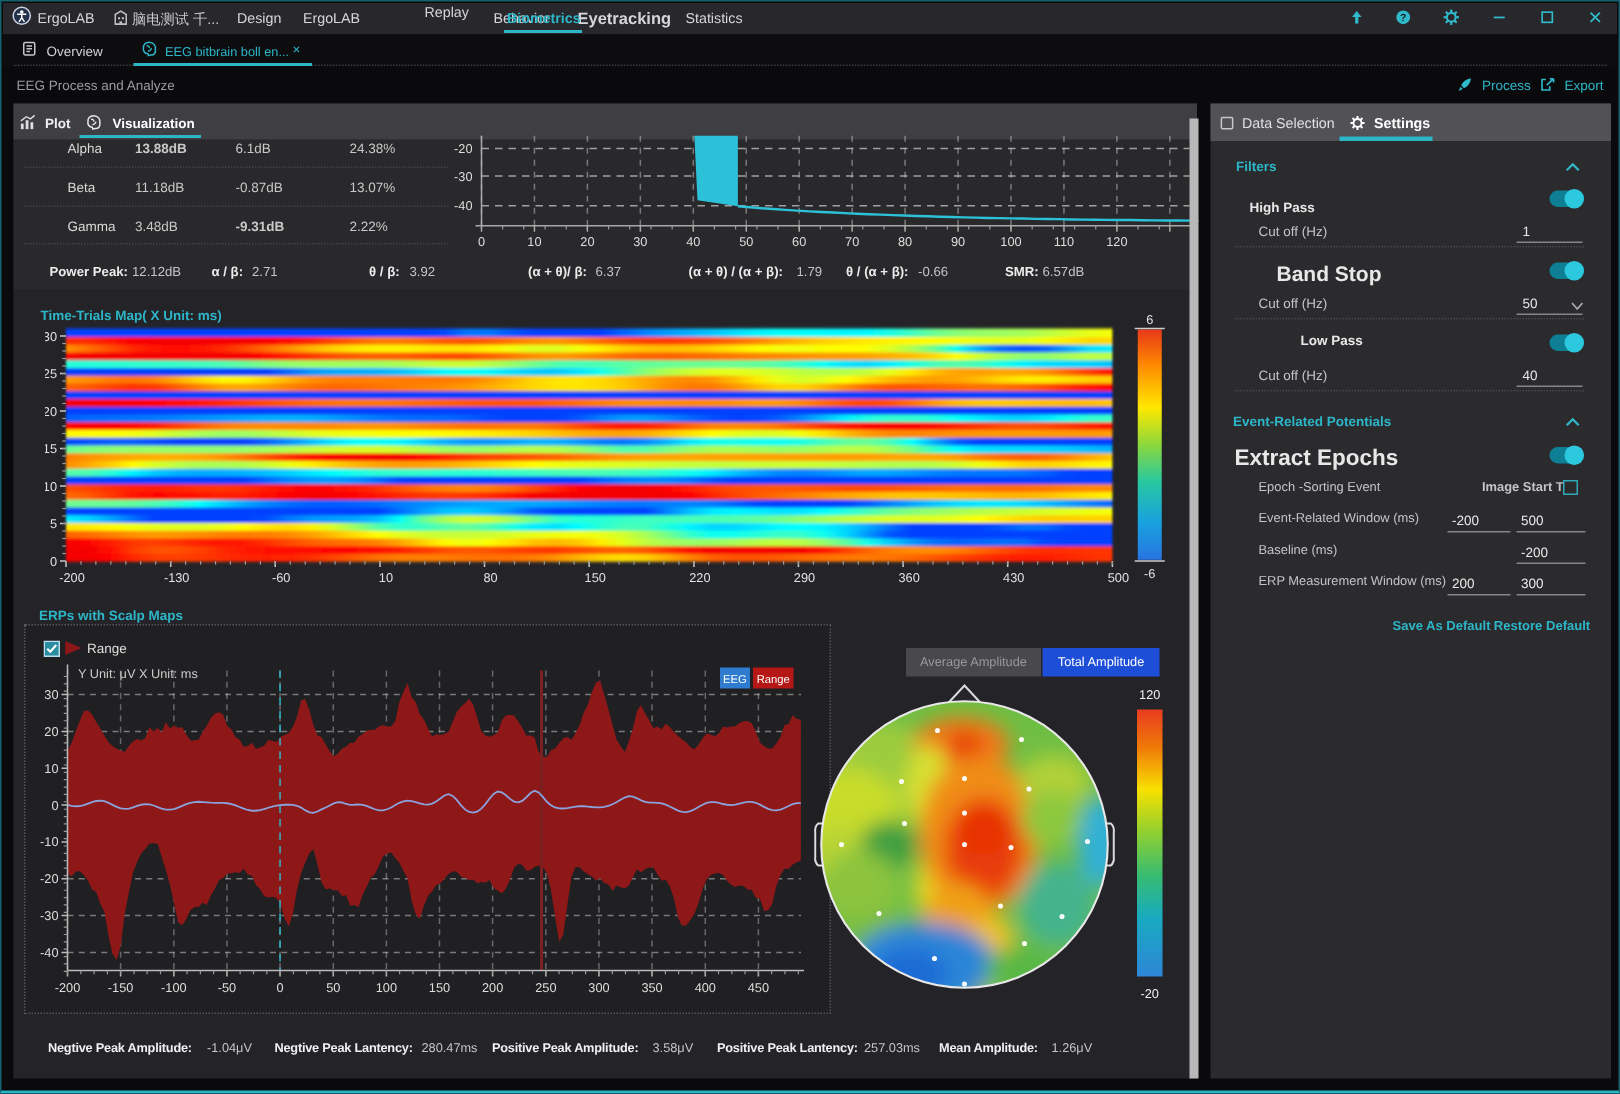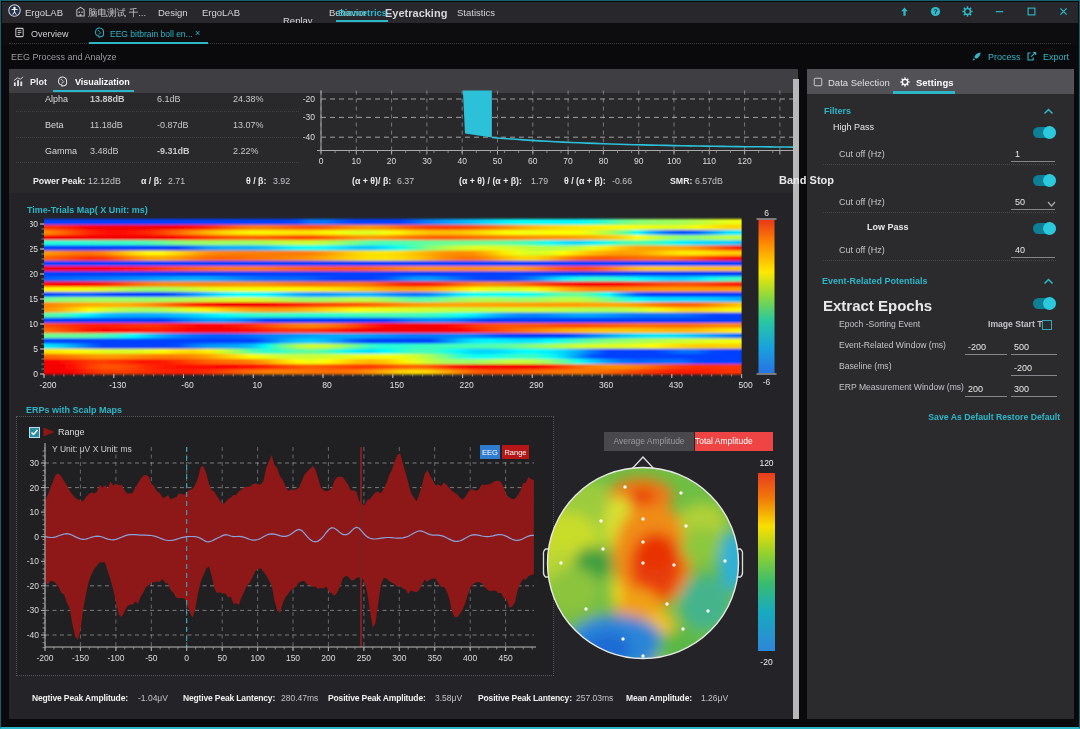--- a/index.html
+++ b/index.html
@@ -33,7 +33,7 @@
 <div class="t" style="left:87px;top:6px;font-size:9.5px;color:#c8c8cc;font-weight:normal;">脑电测试 千...</div>
 <div class="t" style="left:157px;top:6px;font-size:9.5px;color:#d6d6da;font-weight:normal;">Design</div>
 <div class="t" style="left:201px;top:6px;font-size:9.5px;color:#d6d6da;font-weight:normal;">ErgoLAB</div>
-<div class="t" style="left:246px;top:14px;font-size:9.5px;color:#d6d6da;font-weight:normal;padding-left:36px;">Replay</div>
+<div class="t" style="left:246px;top:2px;font-size:9.5px;color:#d6d6da;font-weight:normal;padding-left:36px;">Replay</div>
 <div class="t" style="left:290px;top:6px;font-size:9.5px;color:#d6d6da;font-weight:normal;margin-left:38px;">Behavior</div>
 <div class="t" style="left:384px;top:6px;font-size:11px;color:#d6d6da;font-weight:bold;">Eyetracking</div>
 <div class="t" style="left:456px;top:6px;font-size:9.5px;color:#d6d6da;font-weight:normal;">Statistics</div>

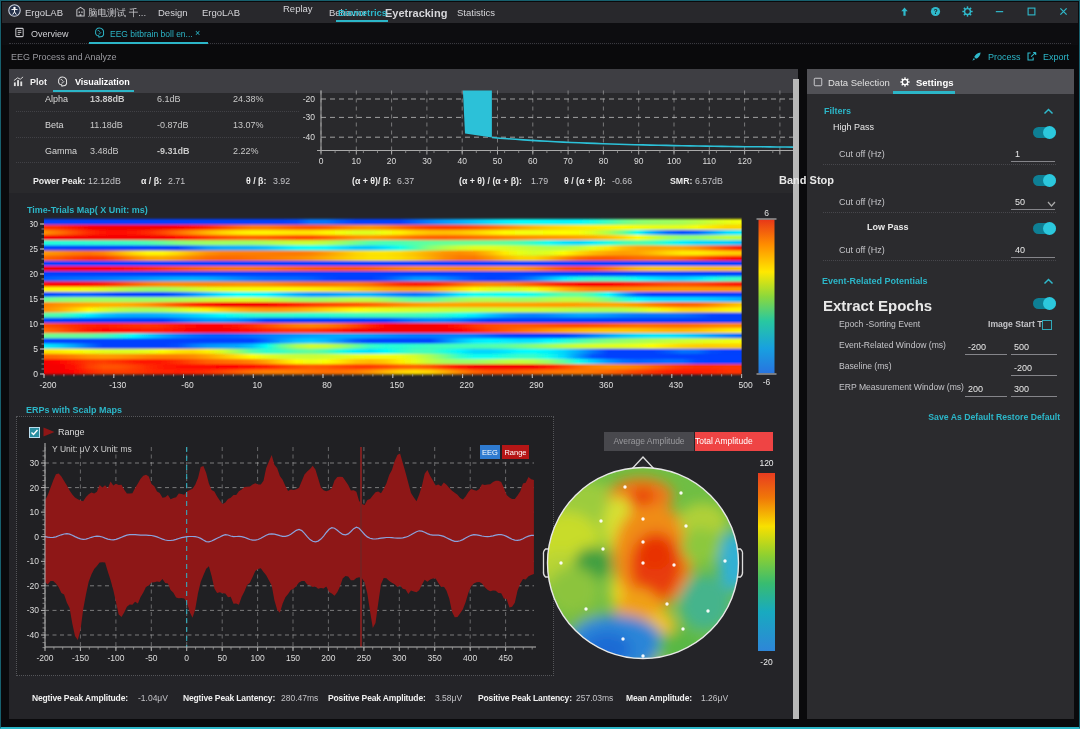--- a/index.html
+++ b/index.html
@@ -2217,7 +2217,7 @@
 <svg width="11" height="7" style="position:absolute;left:1042px;top:107px">
       <path d="M1.5 5.5 L5.5 1.5 L9.5 5.5" stroke="#2fb9cb" stroke-width="1.5" fill="none"></path>
     </svg>
-<div class="t" style="left:822px;top:121px;font-size:9px;color:#e8e8e8;font-weight:normal;padding-left:10px;">High Pass</div>
+<div class="t" style="left:822px;top:132px;font-size:9px;color:#e8e8e8;font-weight:bold;padding-left:10px;">High Pass</div>
 <div style="position:absolute;left:1032px;top:126px;width:23px;height:11px;border-radius:6px;background:#0e7f94"></div>
     <div style="position:absolute;left:1042px;top:125px;width:13px;height:13px;border-radius:7px;background:#2cc8dd"></div>
 <div class="t" style="left:838px;top:148px;font-size:9px;color:#c4c4c8;font-weight:normal;">Cut off (Hz)</div>

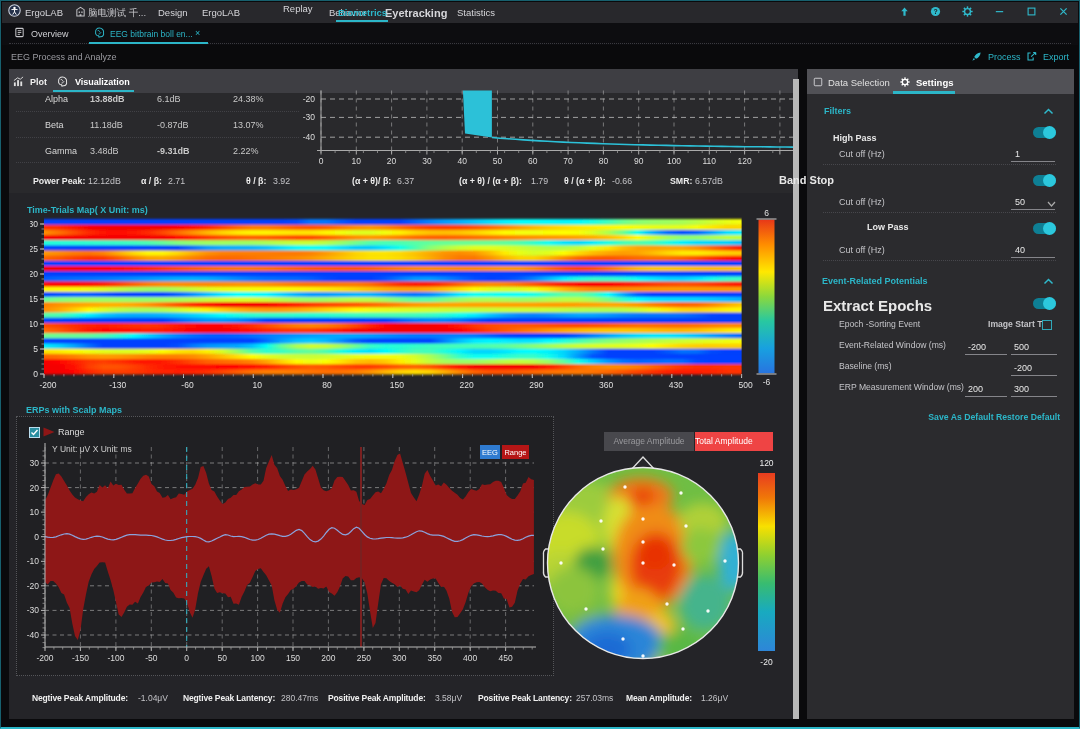--- a/index.html
+++ b/index.html
@@ -2224,7 +2224,7 @@
 <div class="t" style="left:1014px;top:148px;font-size:9px;color:#e8e8e8;font-weight:normal;">1</div>
 <div style="position:absolute;left:1010px;top:160px;width:44px;border-bottom:1px solid #85858a"></div>
 <div class="dotsep" style="left:822px;width:233px;top:163px"></div>
-<div class="t" style="left:778px;top:173px;font-size:11px;color:#e8e8e8;font-weight:bold;">Band Stop</div>
+<div class="t" style="left:850px;top:173px;font-size:14px;color:#e8e8e8;font-weight:bold;">Band Stop</div>
 <div style="position:absolute;left:1032px;top:174px;width:23px;height:11px;border-radius:6px;background:#0e7f94"></div>
     <div style="position:absolute;left:1042px;top:173px;width:13px;height:13px;border-radius:7px;background:#2cc8dd"></div>
 <div class="t" style="left:838px;top:196px;font-size:9px;color:#c4c4c8;font-weight:normal;">Cut off (Hz)</div>

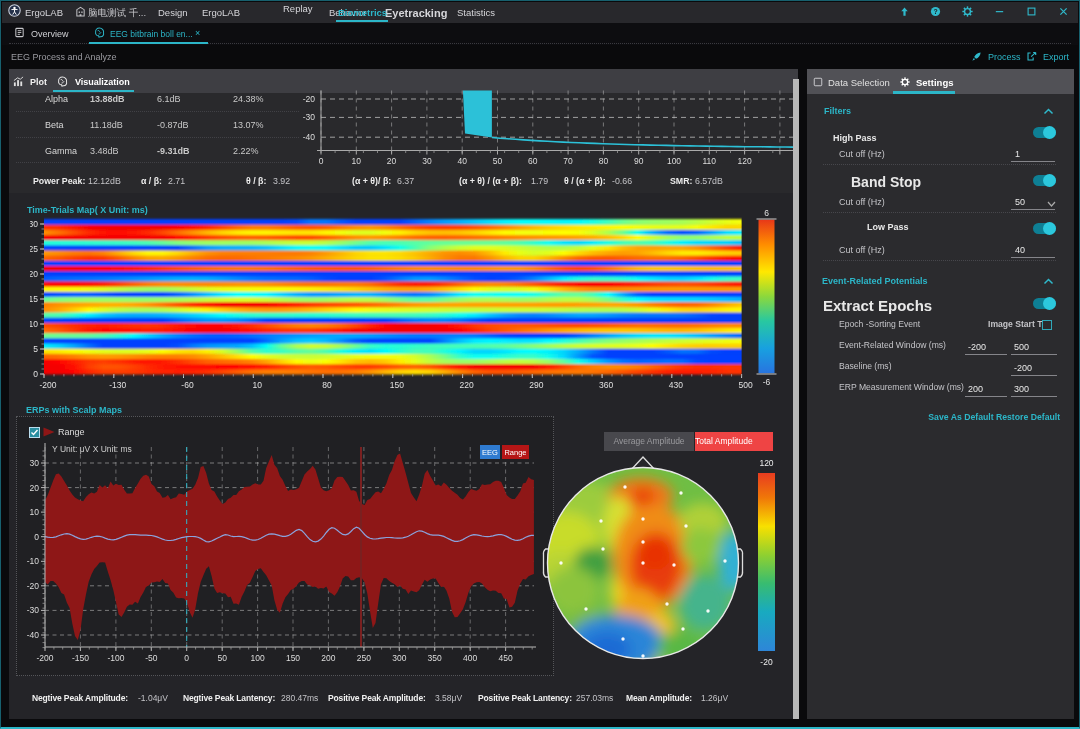--- a/index.html
+++ b/index.html
@@ -2105,7 +2105,7 @@
     </svg>
 <div class="t" style="left:57px;top:426px;font-size:9px;color:#ddd;font-weight:normal;">Range</div>
 <div style="position:absolute;left:603px;top:431px;width:90px;height:19px;background:#48484d;color:#9a9a9e;font-size:8.5px;text-align:center;line-height:19px">Average Amplitude</div>
-<div style="position:absolute;left:694px;top:431px;width:78px;height:19px;background:#ef4444;color:#fff;font-size:8.5px;line-height:19px">Total Amplitude</div>
+<div style="position:absolute;left:694px;top:431px;width:78px;height:19px;background:#1d4ed8;color:#fff;font-size:8.5px;text-align:center;line-height:19px">Total Amplitude</div>
 <svg width="230" height="225" style="position:absolute;left:530px;top:450px">
       <defs>
         <clipPath id="hd">

